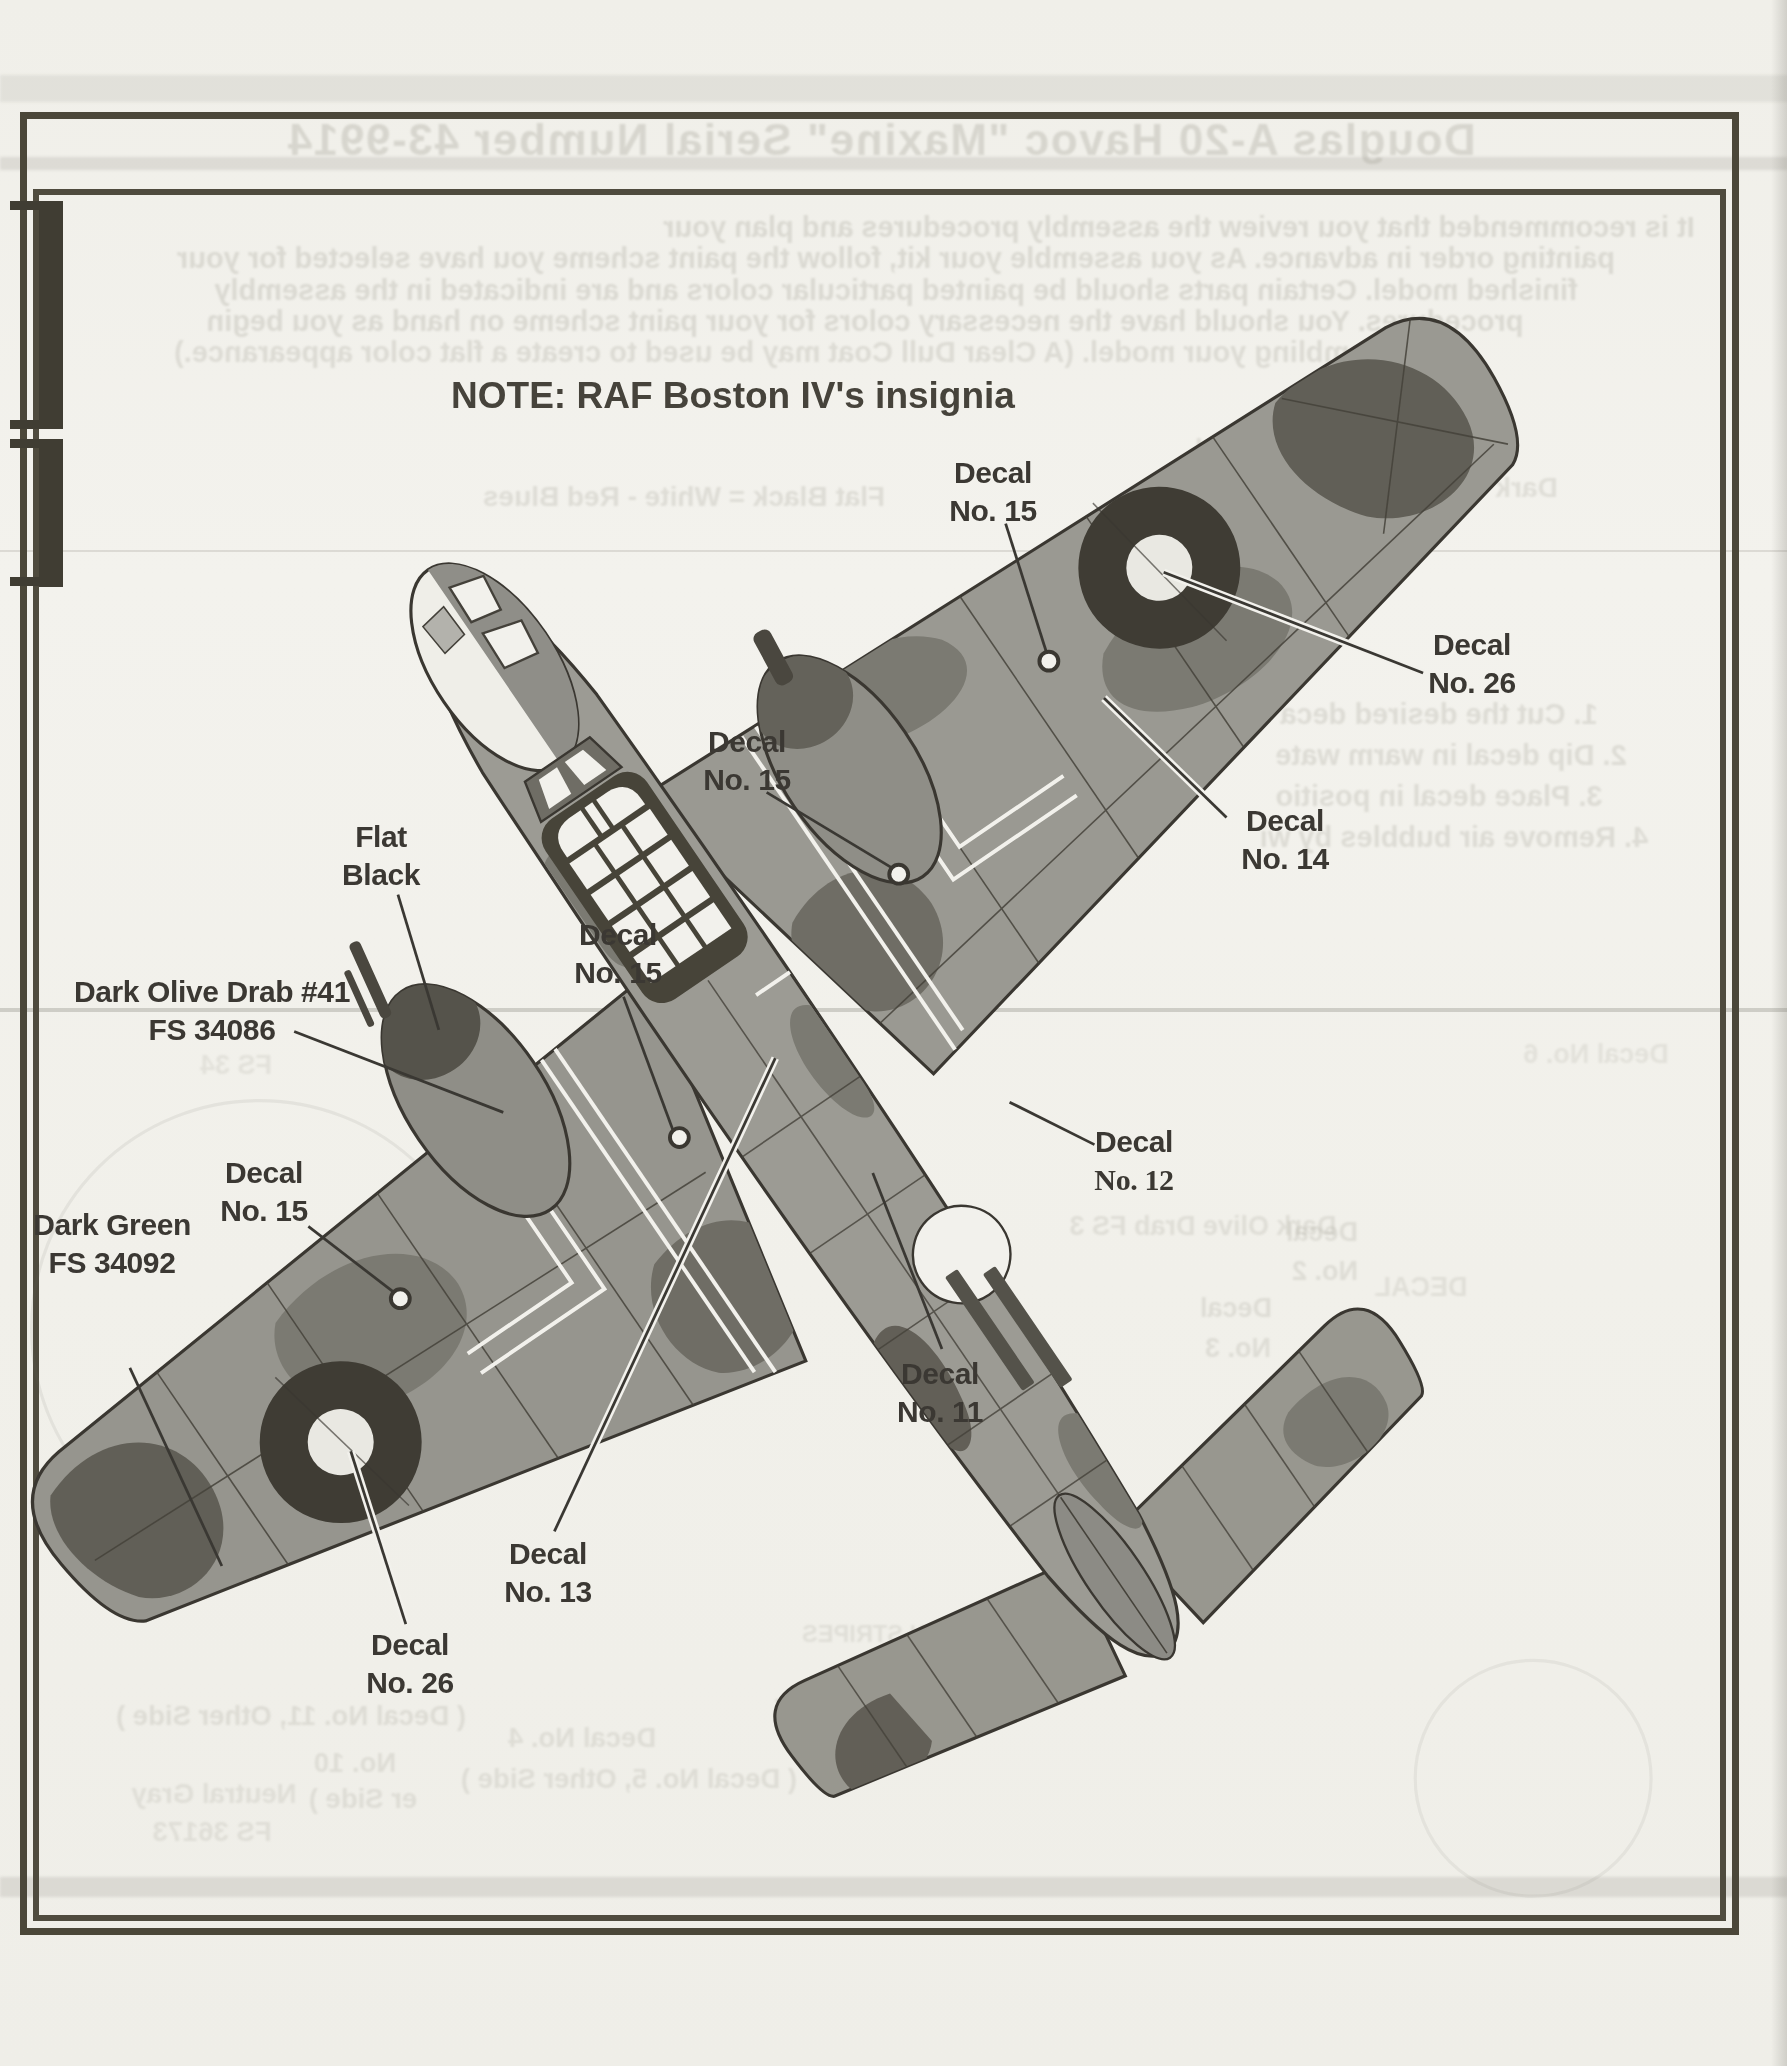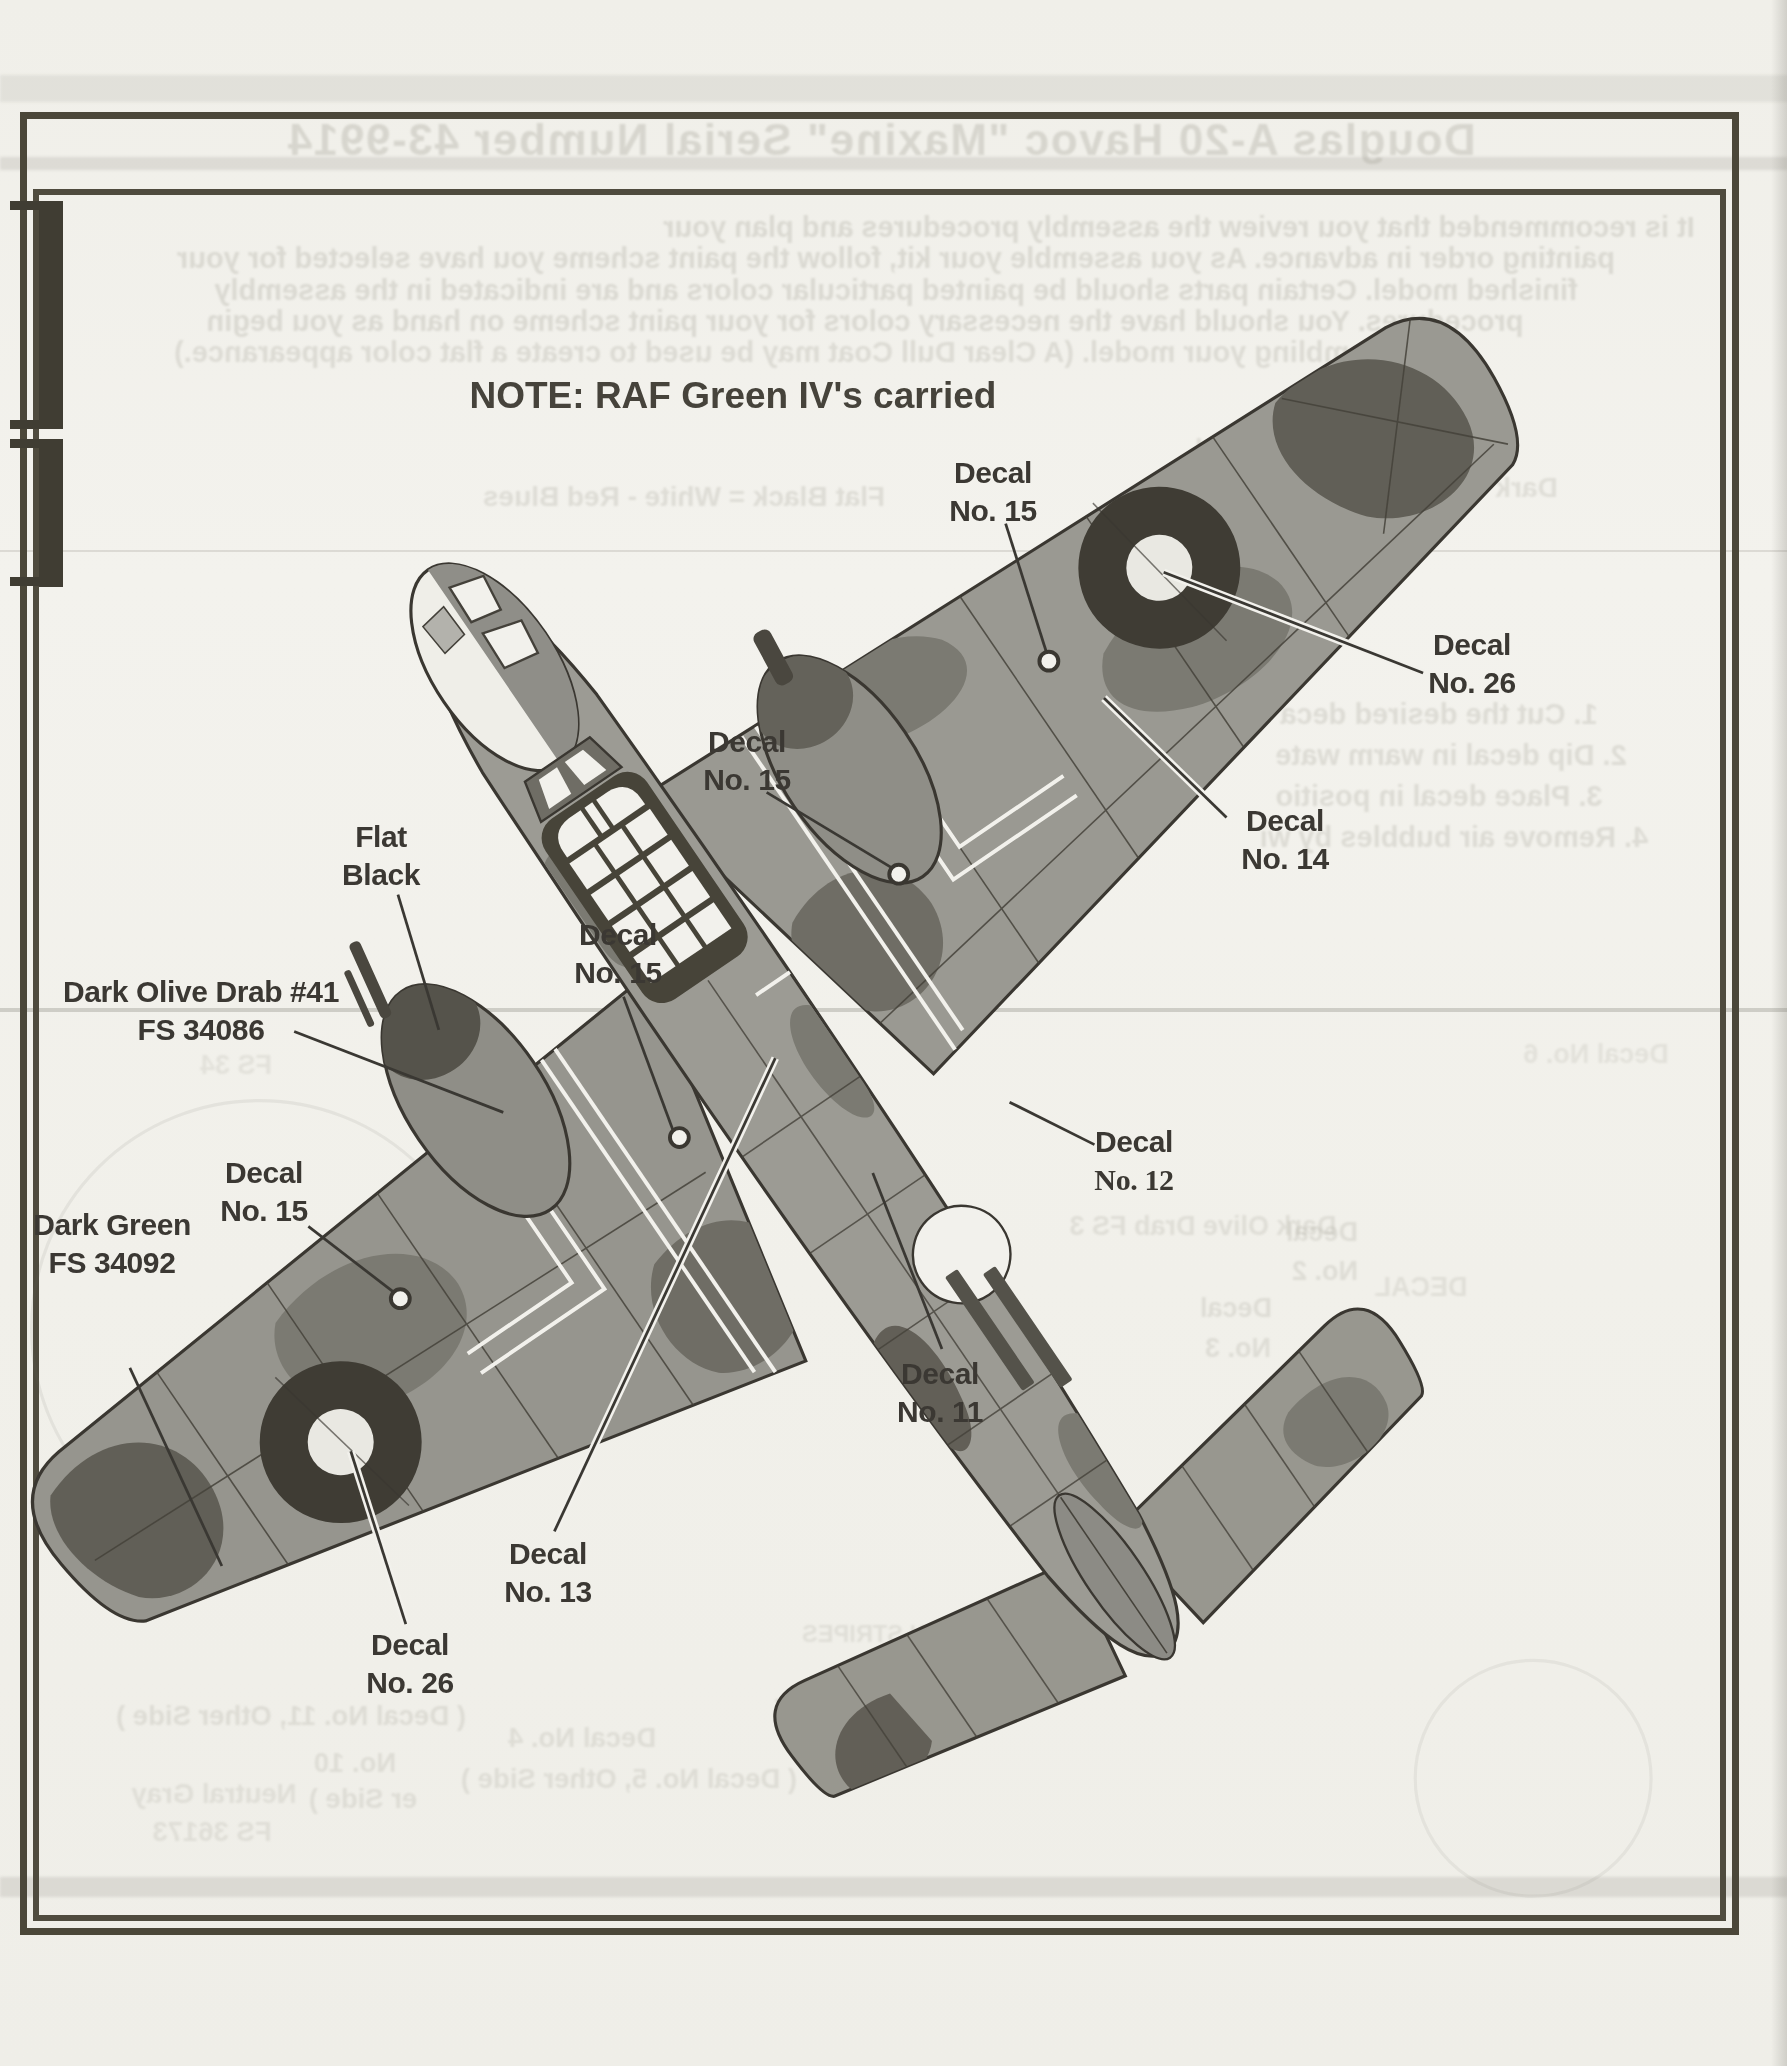--- a/index.html
+++ b/index.html
@@ -281,7 +281,7 @@
   </svg>
 
   <div class="note" style="left:733px;top:373px;">
-    <span style="display:block;">NOTE: RAF Green IV's carried</span>
+    <span style="display:block;">NOTE: RAF Boston IV's insignia</span>
   </div>
 
   <div class="callout" style="left:993px;top:454px;">

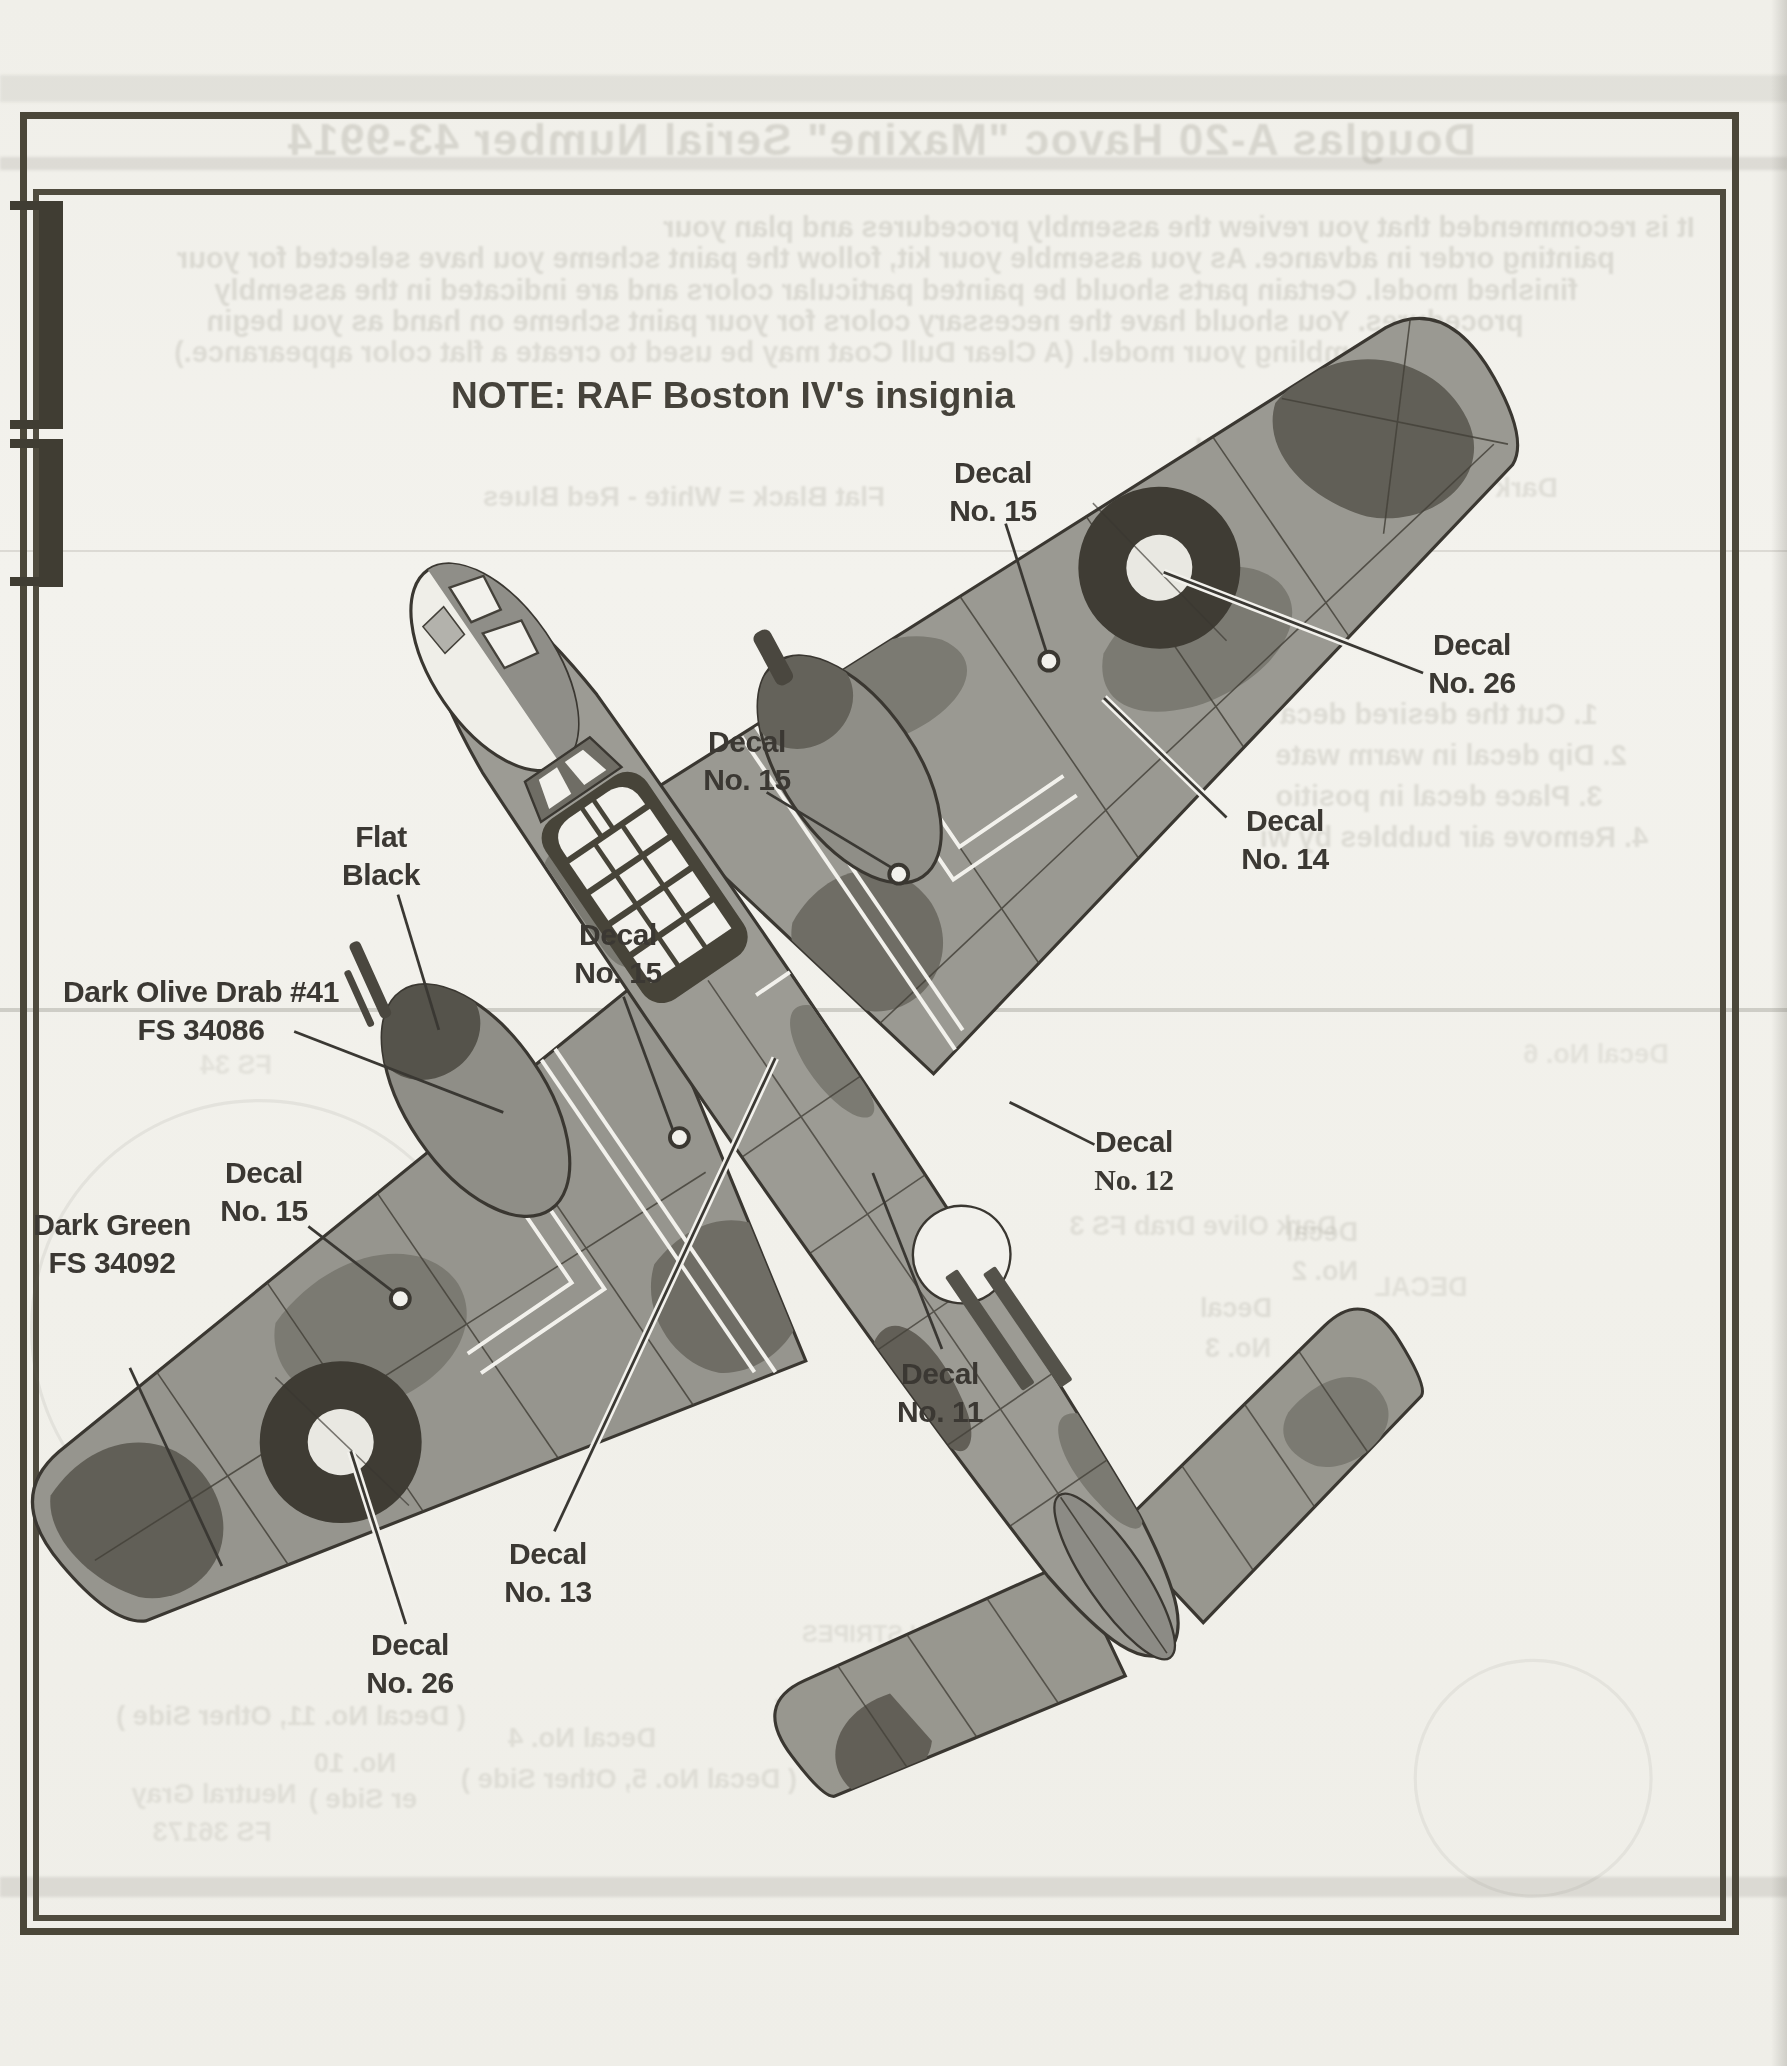--- a/index.html
+++ b/index.html
@@ -308,7 +308,7 @@
     <span style="display:block;">Decal</span>
     <span style="display:block;">No. 15</span>
   </div>
-  <div class="callout" style="left:201px;top:973px;">
+  <div class="callout" style="left:212px;top:973px;">
     <span style="display:block;">Dark Olive Drab #41</span>
     <span style="display:block;">FS 34086</span>
   </div>

